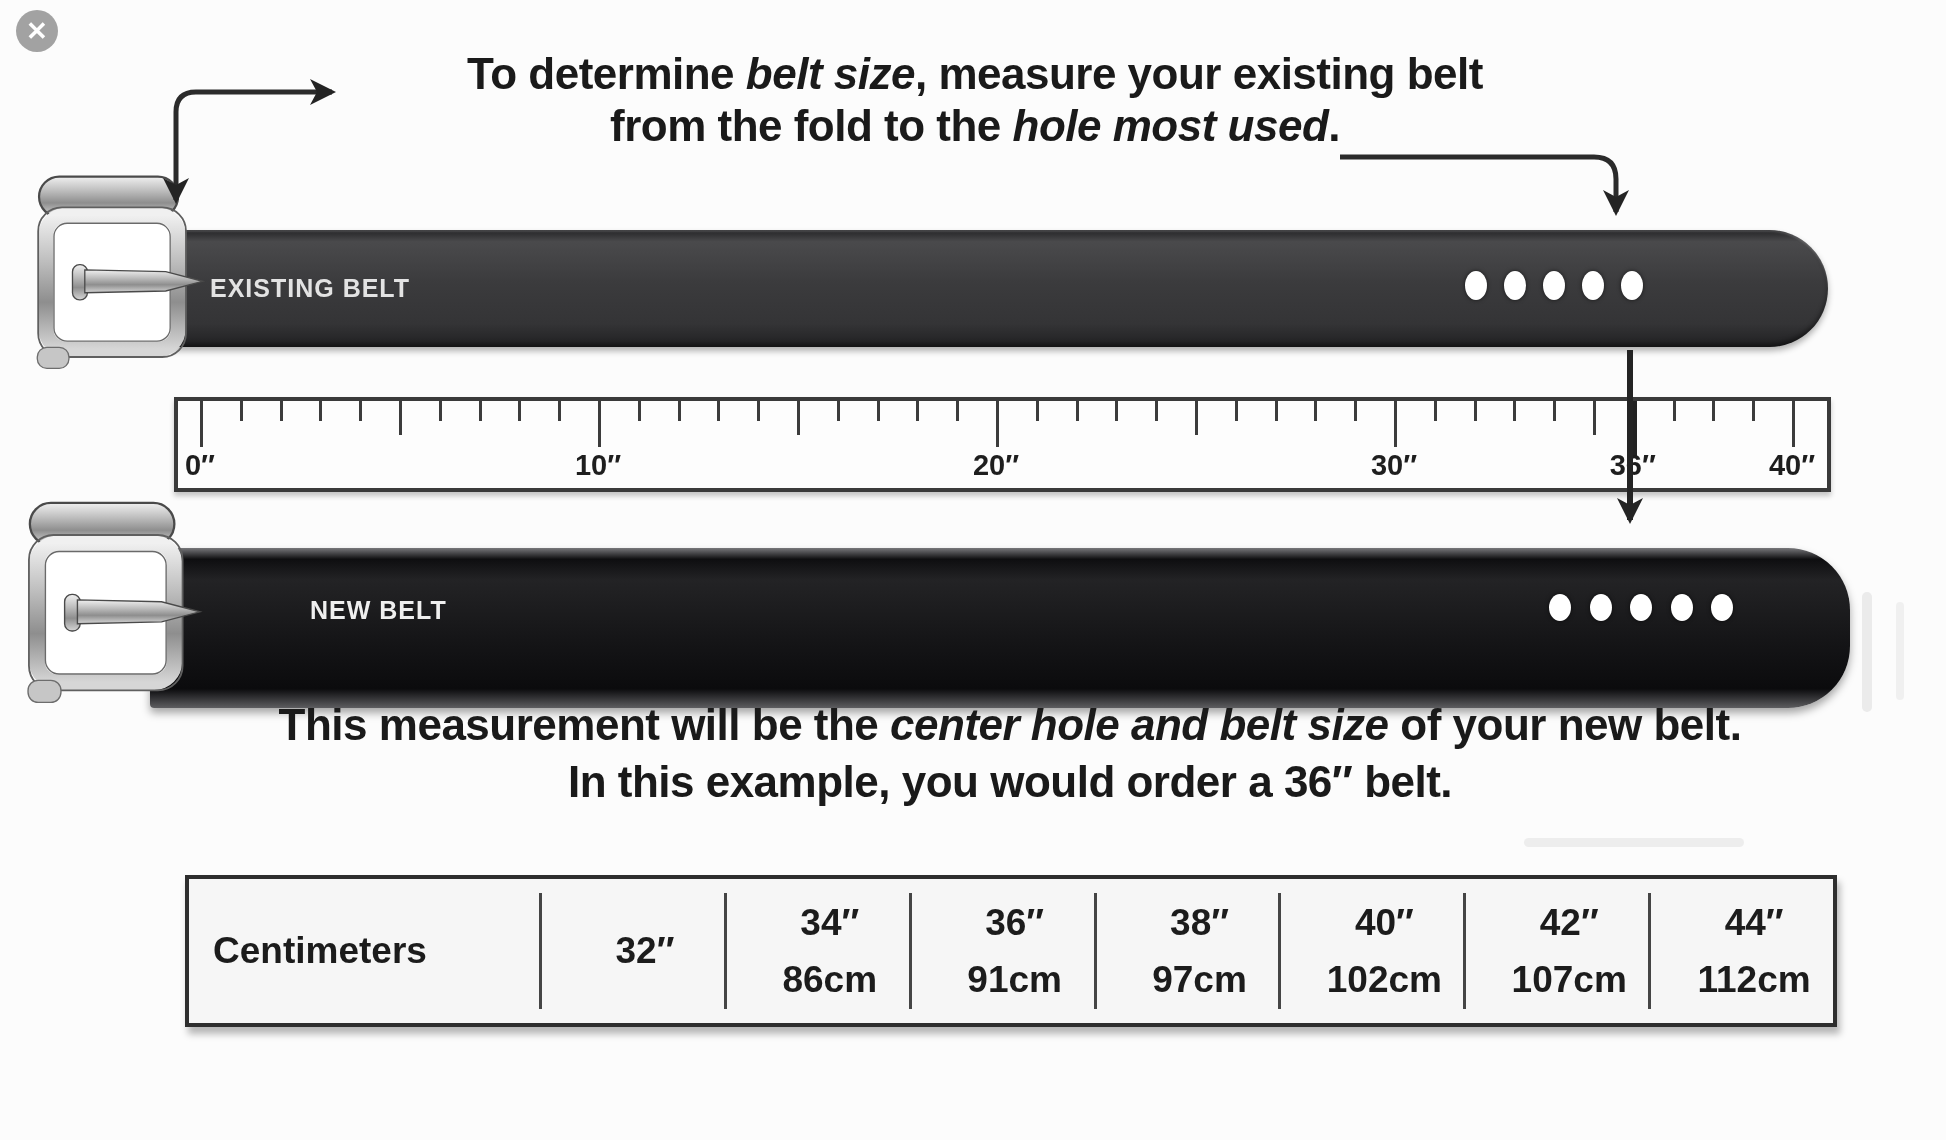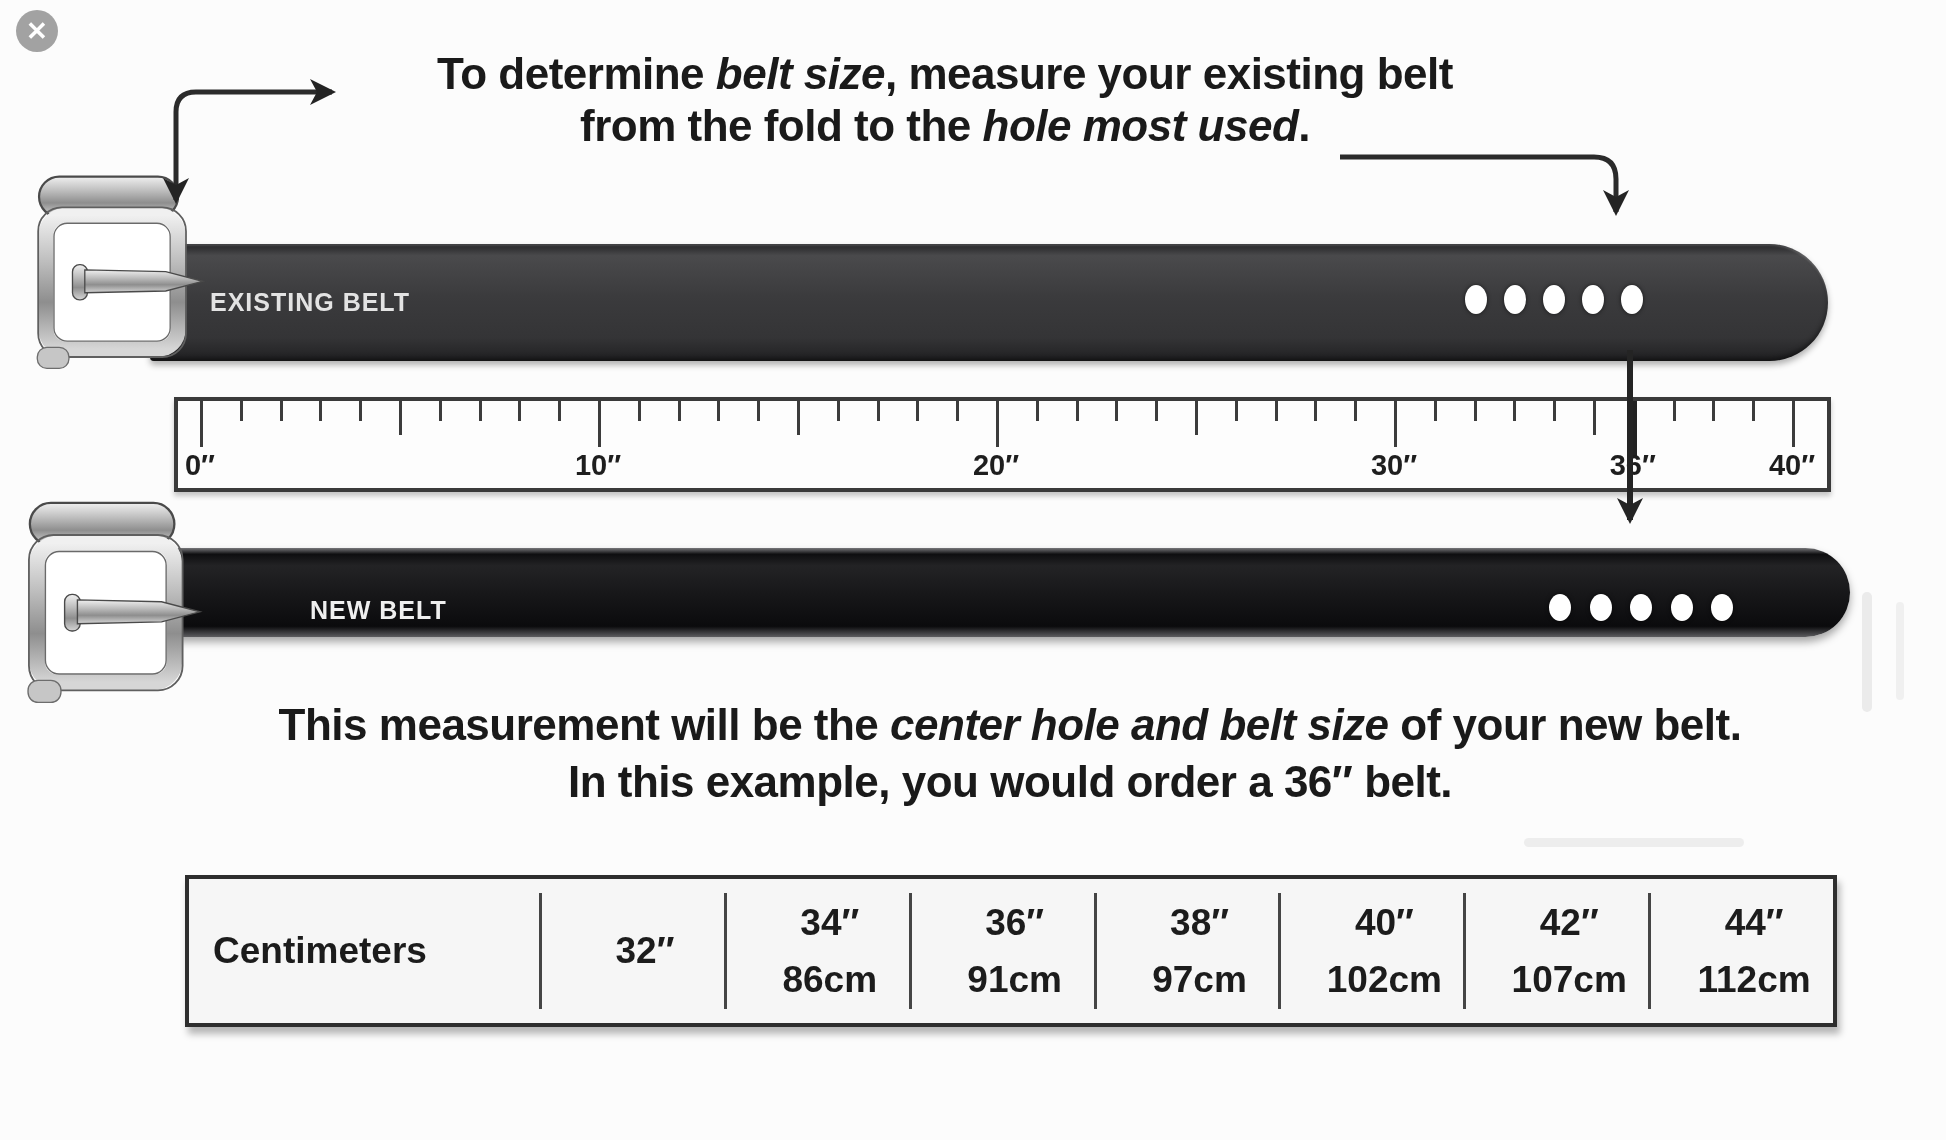--- a/index.html
+++ b/index.html
@@ -11,7 +11,7 @@
   .close-btn span{color:#ffffff;font-size:26px;font-weight:700;line-height:1;}
   
   .top-text{position:absolute;left:0;top:48px;width:1890px;text-align:center;
-            font-size:44px;font-weight:700;letter-spacing:-0.5px;line-height:1.18;}
+            font-size:44px;font-weight:700;letter-spacing:-0.5px;line-height:1.18;padding-left:30px;}
   .bottom-text{position:absolute;left:70px;top:696px;width:1880px;text-align:center;
             font-size:44px;font-weight:700;letter-spacing:-0.5px;line-height:1.3;}
   .em{font-style:italic;}

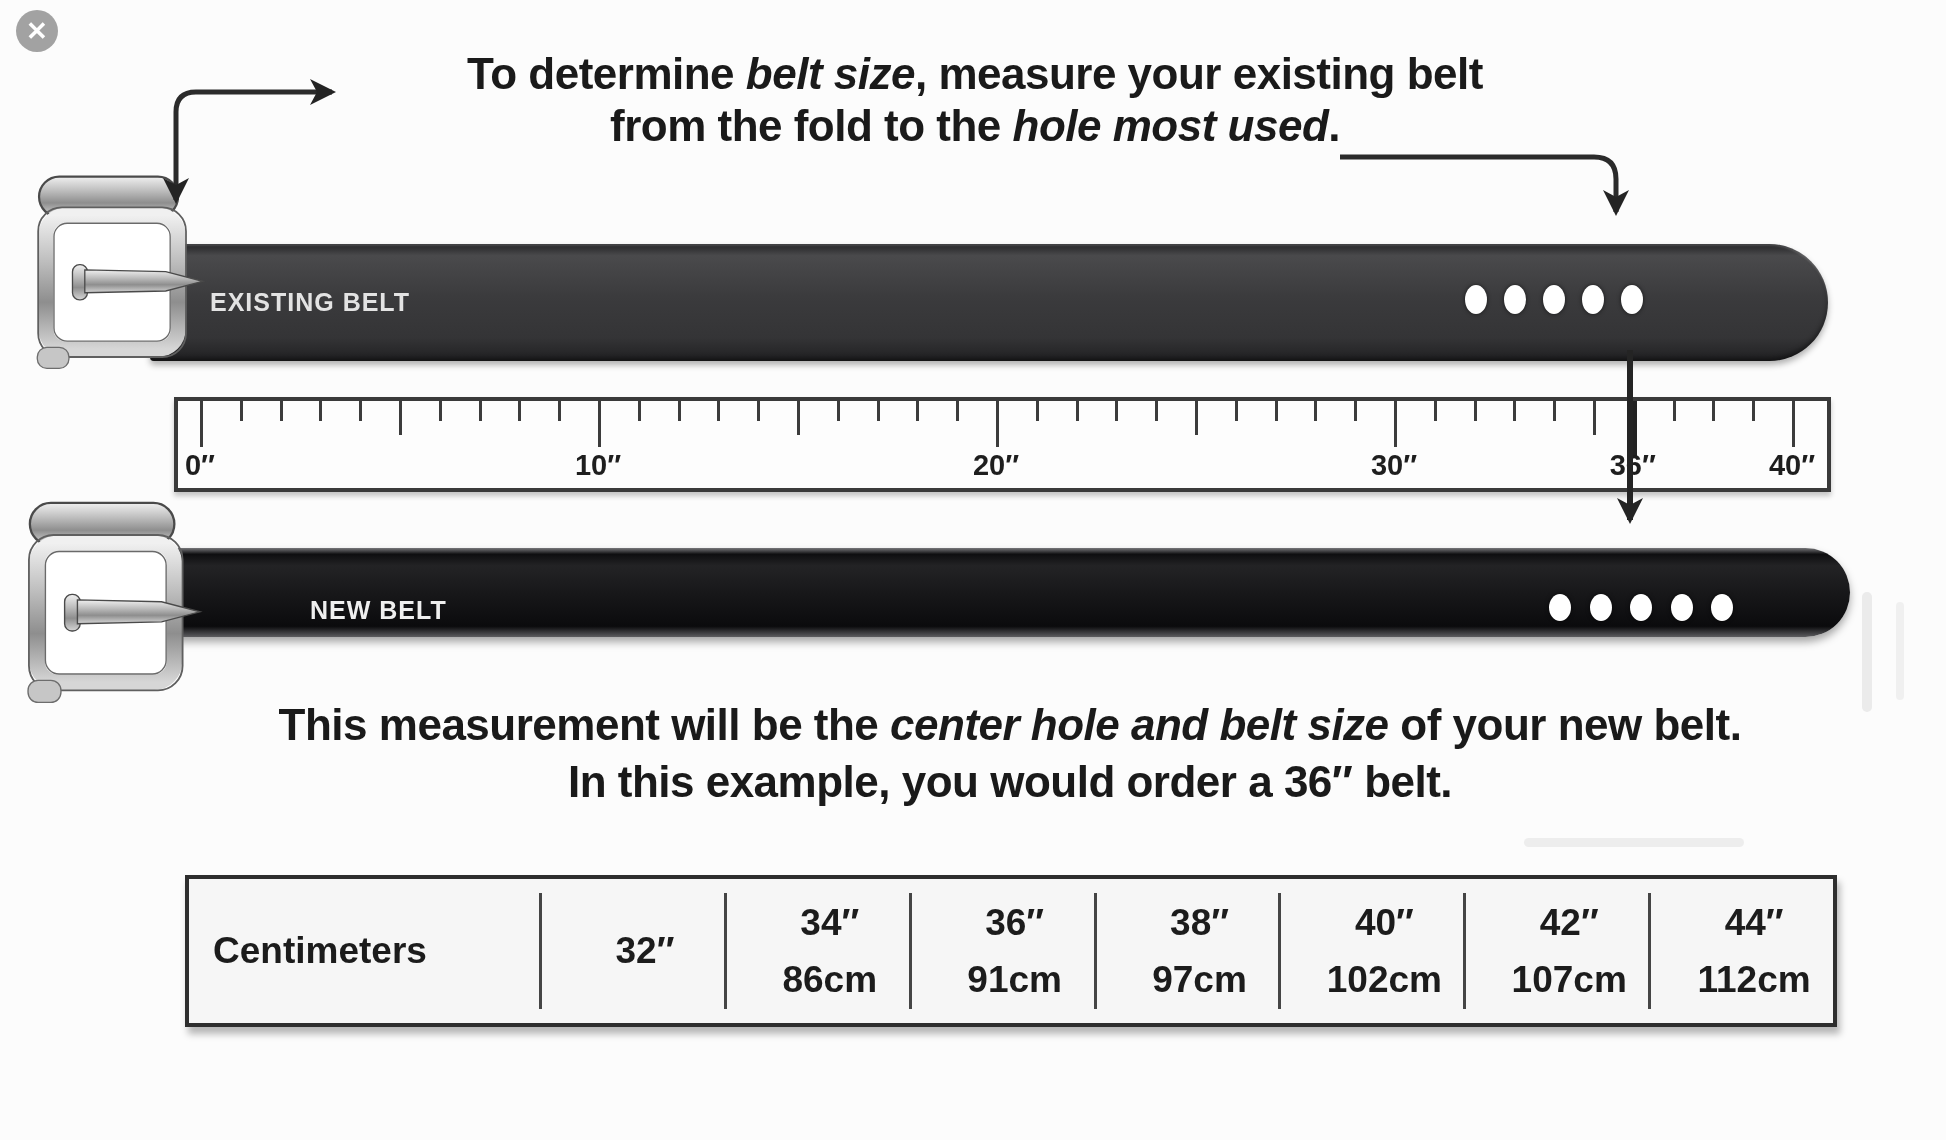--- a/index.html
+++ b/index.html
@@ -17,7 +17,7 @@
   .em{font-style:italic;}
   
   .belt{position:absolute;}
-  .belt-existing{left:150px;top:244px;width:1678px;height:117px;
+  .belt-existing{left:150px;top:230px;width:1678px;height:117px;
      border-radius:4px 60px 60px 4px;
      background:linear-gradient(180deg,#232325 0%,#4a4a4c 10%,#3b3b3d 45%,#343436 80%,#202022 100%);
      box-shadow:0 4px 6px rgba(0,0,0,.30), inset 0 2px 2px rgba(255,255,255,.16), inset 0 -3px 5px rgba(0,0,0,.45);}

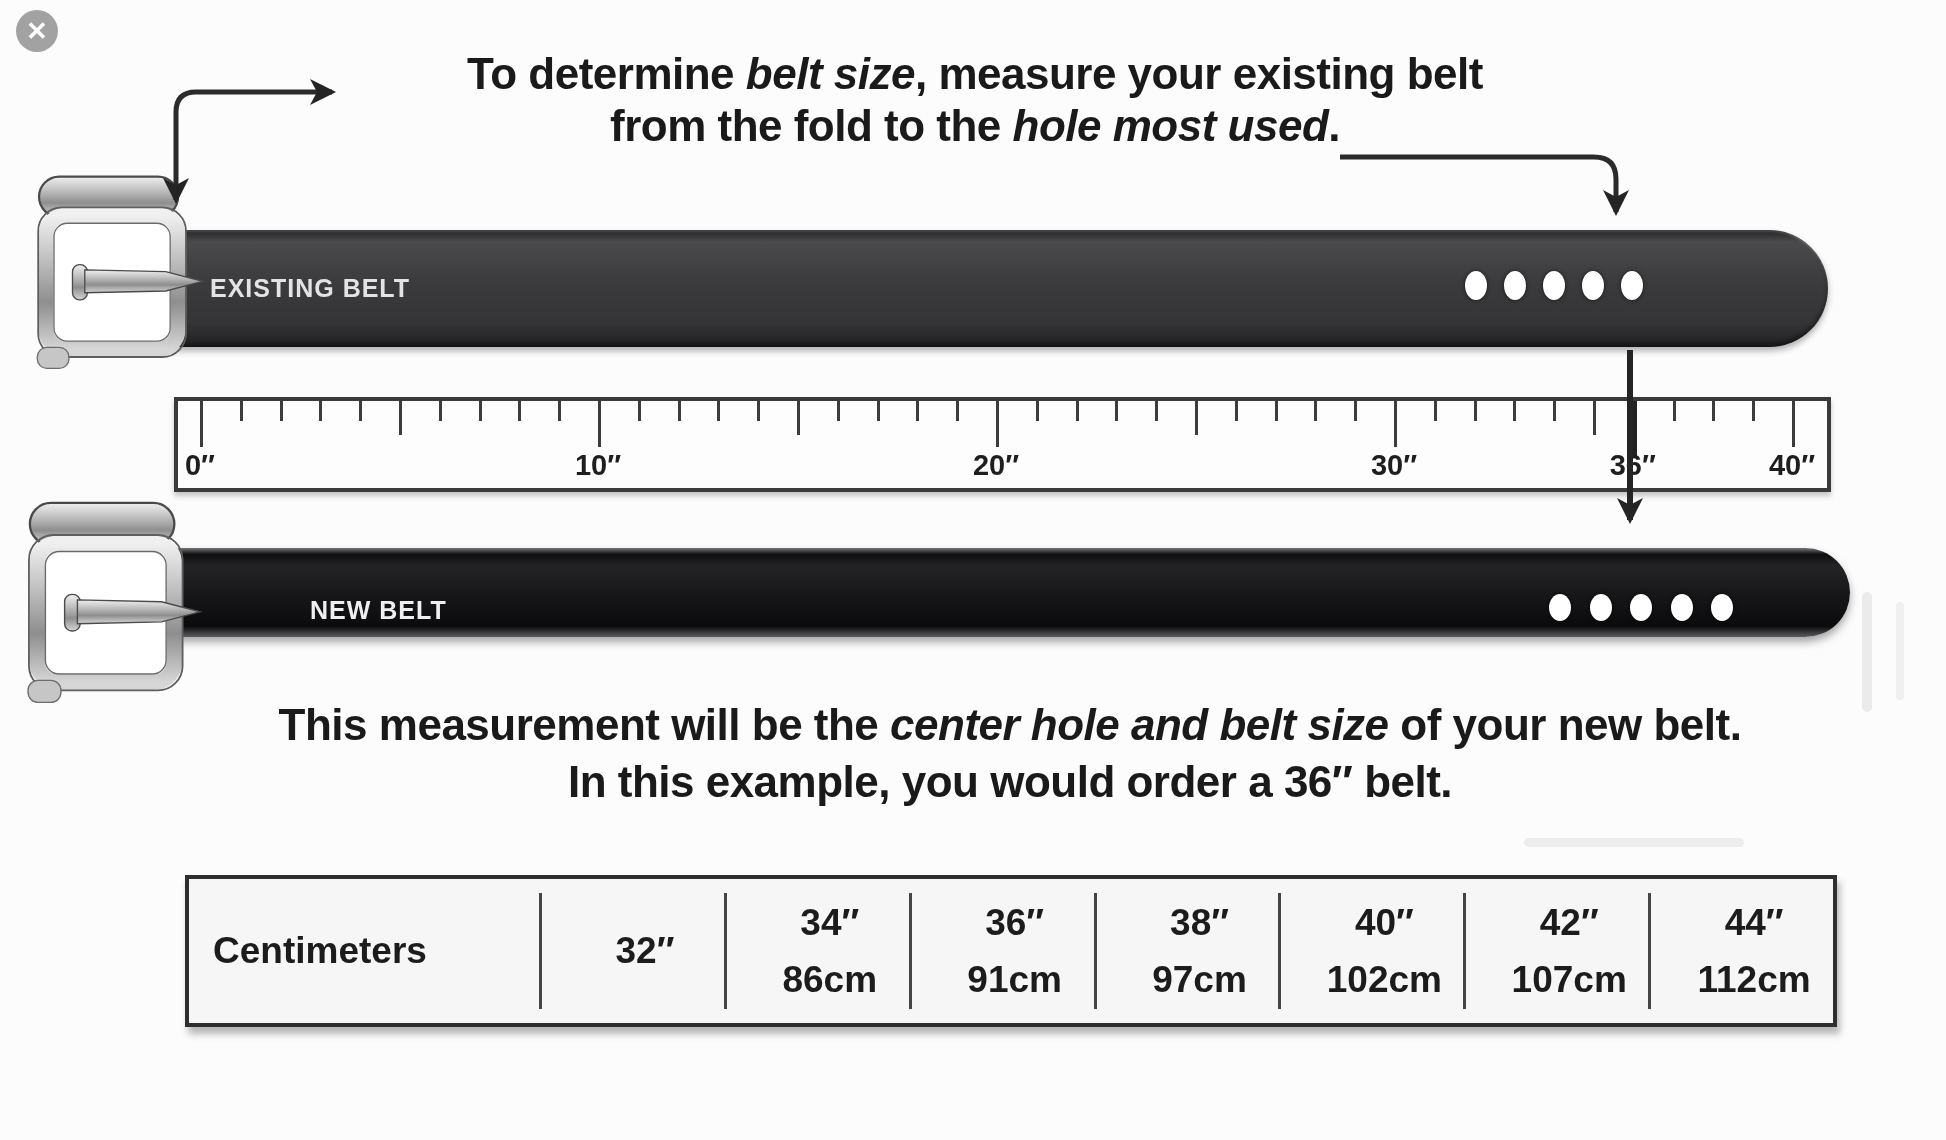--- a/index.html
+++ b/index.html
@@ -21,7 +21,7 @@
      border-radius:4px 60px 60px 4px;
      background:linear-gradient(180deg,#232325 0%,#4a4a4c 10%,#3b3b3d 45%,#343436 80%,#202022 100%);
      box-shadow:0 4px 6px rgba(0,0,0,.30), inset 0 2px 2px rgba(255,255,255,.16), inset 0 -3px 5px rgba(0,0,0,.45);}
-  .belt-new{left:150px;top:548px;width:1700px;height:89px;
+  .belt-new{left:150px;top:548px;width:1700px;height:160px;
      border-radius:4px 62px 62px 4px;
      background:linear-gradient(180deg,#77777a 0%,#0e0e10 7%,#232325 20%,#161618 55%,#0b0b0d 88%,#5d5d60 100%);
      box-shadow:0 5px 8px rgba(0,0,0,.35);}

